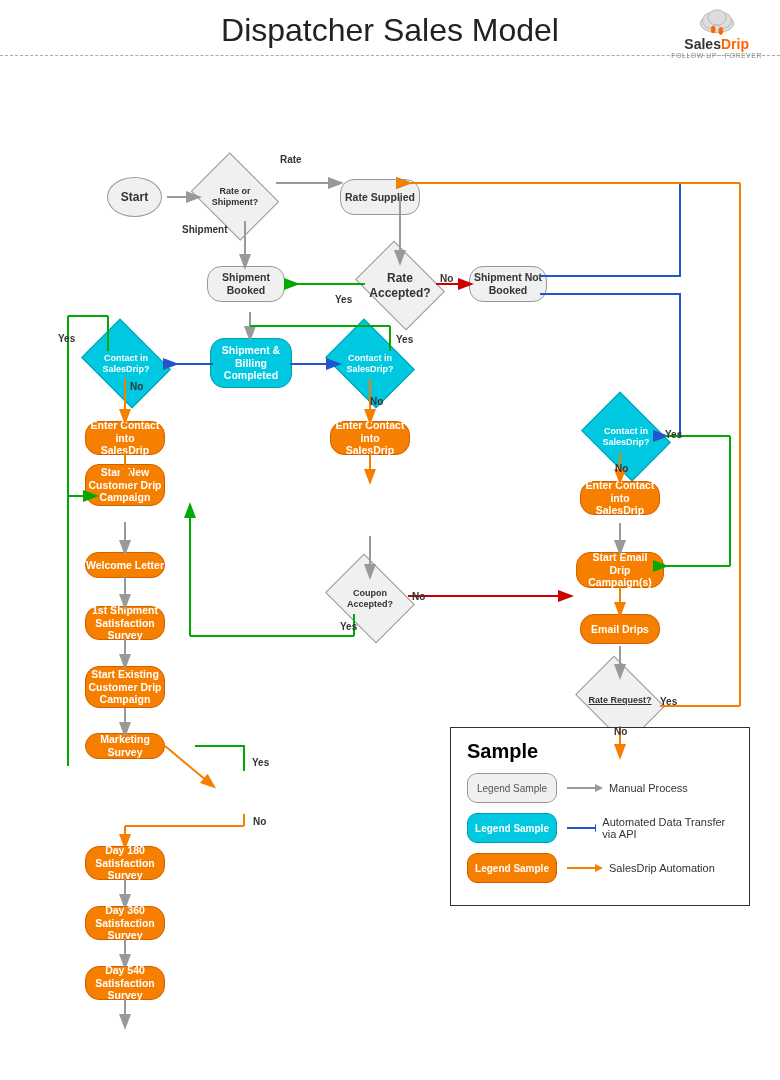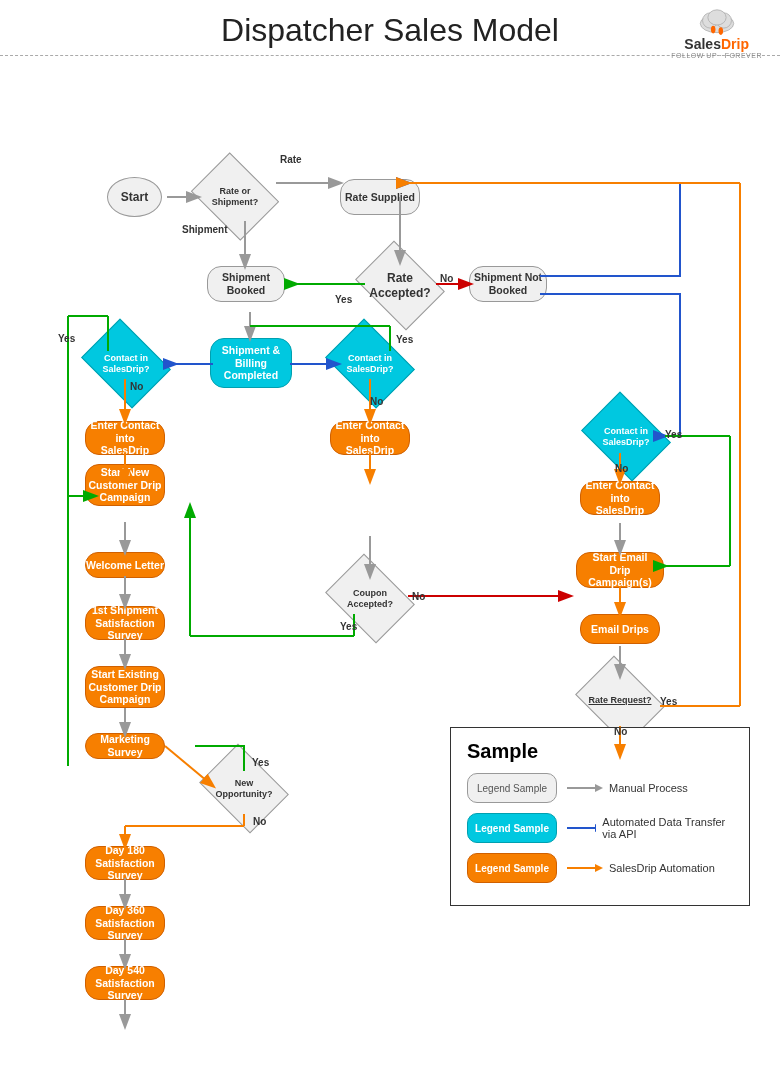--- a/index.html
+++ b/index.html
@@ -449,11 +449,6 @@
     <span>Marketing Survey</span>
   </div>
 
-  <div class="diamond-container" style="width:72px;height:55px;left:208px;top:695px;">
-    <div class="diamond diamond-gray"></div>
-    <span class="diamond-text diamond-text-gray" style="font-size:9px;">New
-Opportunity?</span>
-  </div>
   <div class="arrow-label" style="left:252px;top:691px;">Yes</div>
   <div class="arrow-label" style="left:253px;top:750px;">No</div>
 

